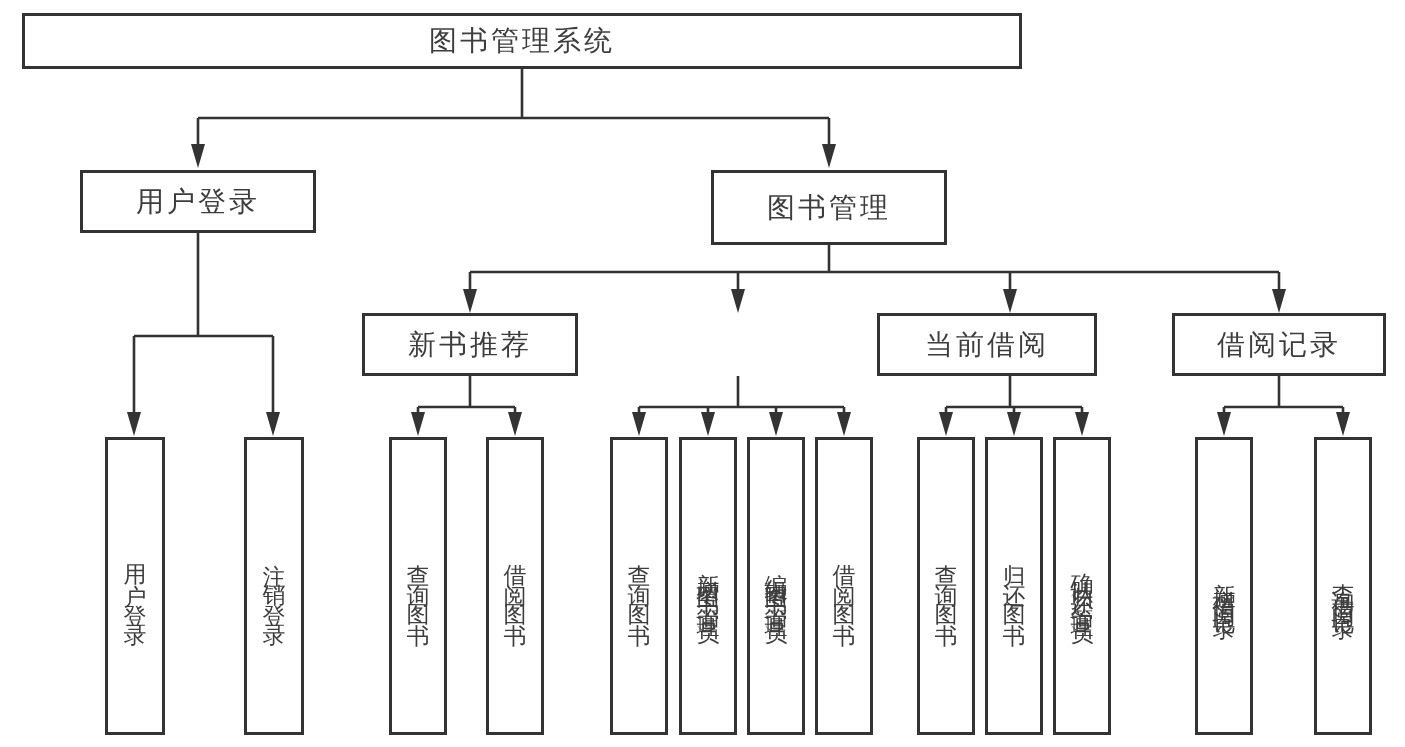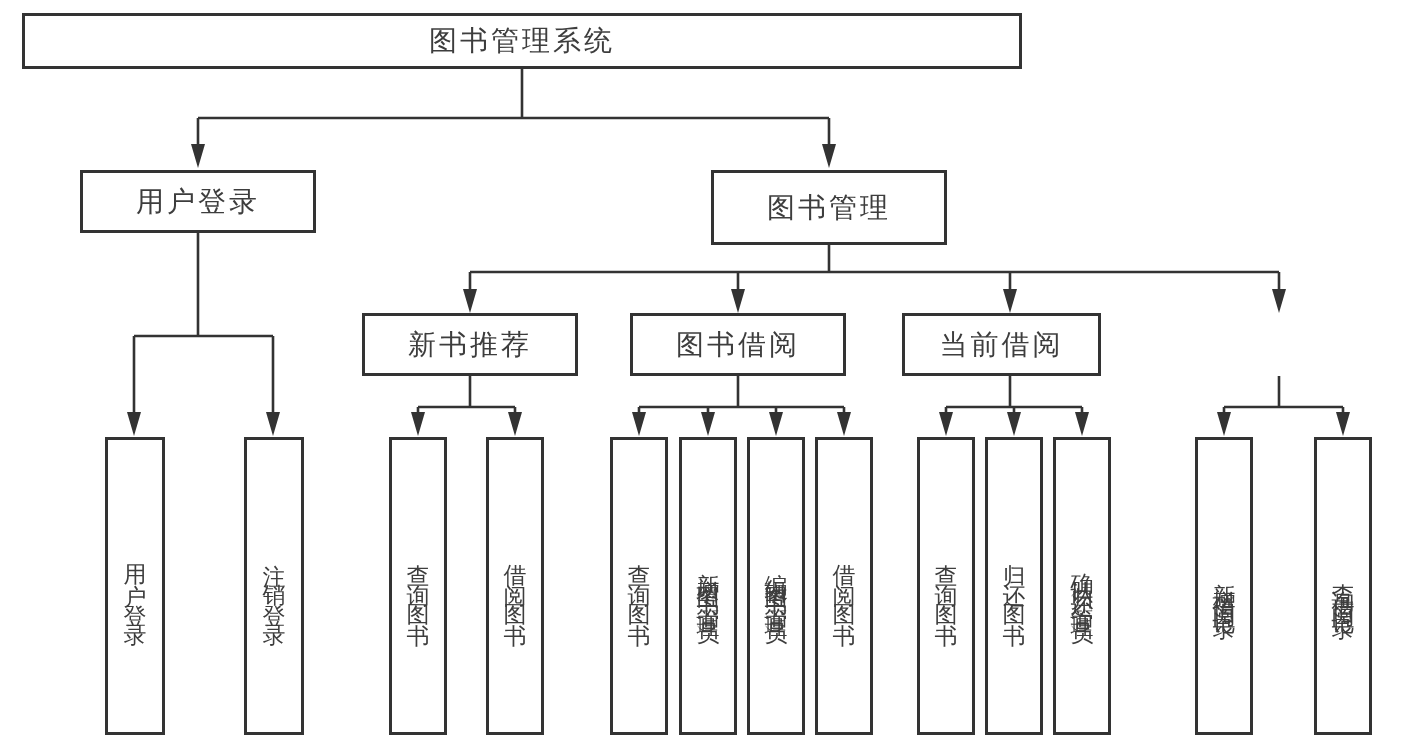--- a/index.html
+++ b/index.html
@@ -94,9 +94,6 @@
   <div class="box" style="left:362px;top:313px;width:216px;height:63px">
     <span class="hlabel">新书推荐</span>
   </div>
-  <div class="box" style="left:630px;top:313px;width:216px;height:63px">
-    <span class="hlabel">图书借阅</span>
-  </div>
   <div class="box" style="left:902px;top:313px;width:199px;height:63px">
     <span class="hlabel">当前借阅</span>
   </div>

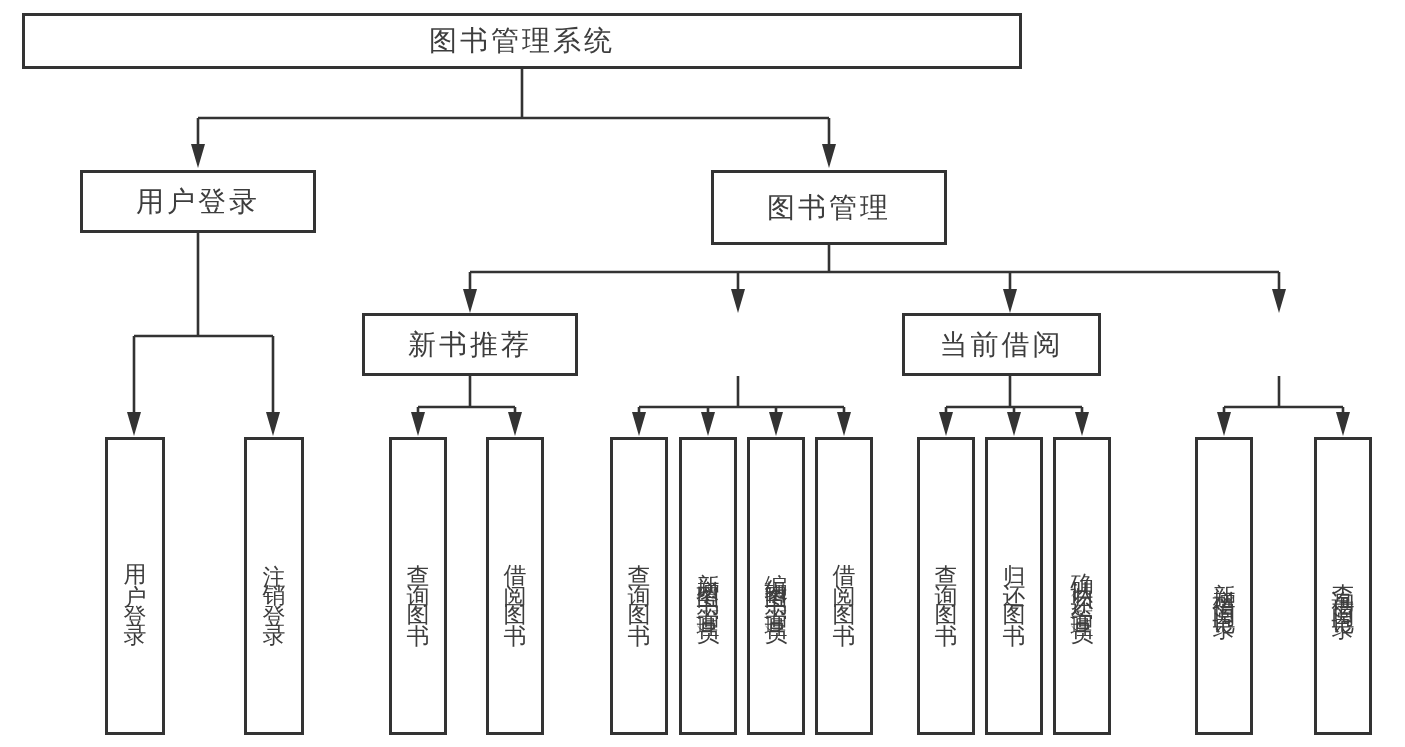--- a/index.html
+++ b/index.html
@@ -94,7 +94,7 @@
   <div class="box" style="left:362px;top:313px;width:216px;height:63px">
     <span class="hlabel">新书推荐</span>
   </div>
-  <div class="box" style="left:902px;top:313px;width:199px;height:63px">
+  <div class="box" style="left:877px;top:313px;width:220px;height:63px">
     <span class="hlabel">当前借阅</span>
   </div>
 

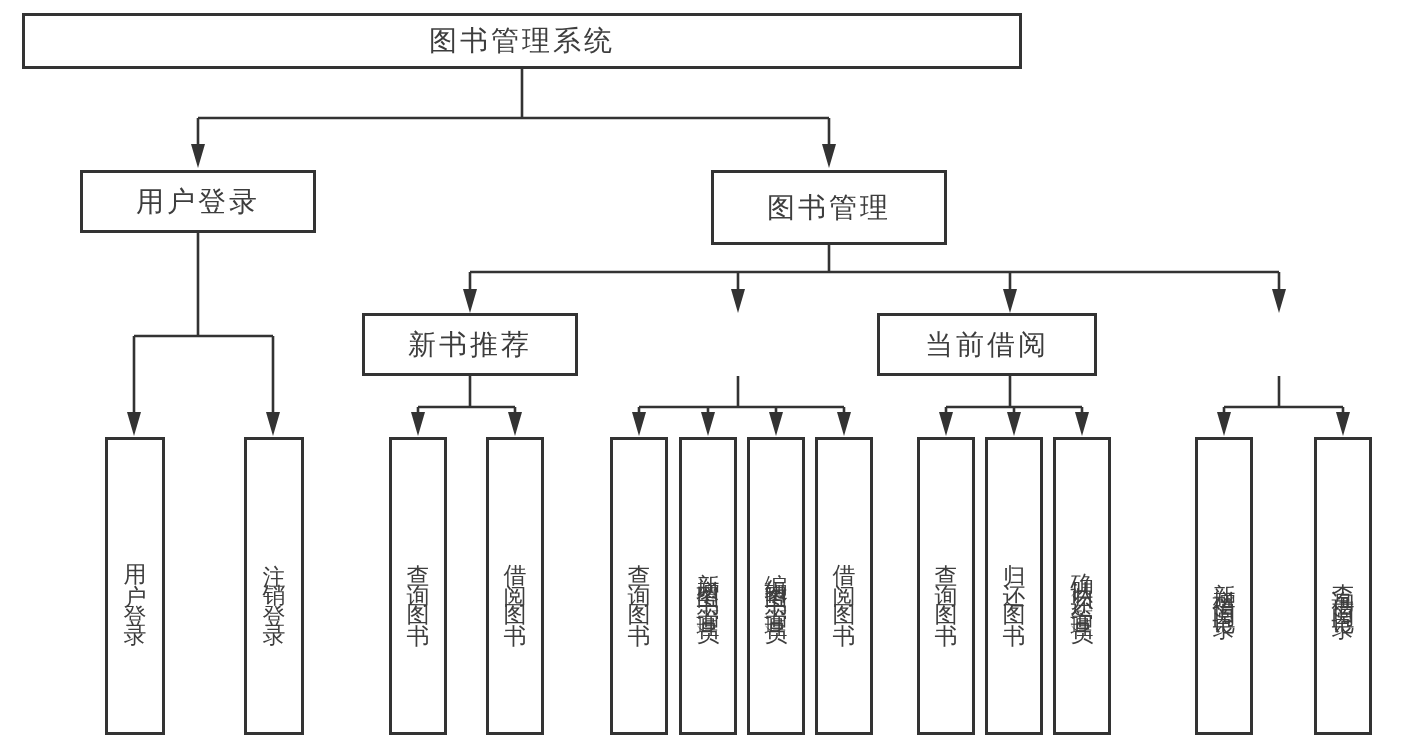--- a/index.html
+++ b/index.html
@@ -97,6 +97,9 @@
   <div class="box" style="left:877px;top:313px;width:220px;height:63px">
     <span class="hlabel">当前借阅</span>
   </div>
+  <div class="box" style="left:1172px;top:313px;width:214px;height:63px">
+    <span class="hlabel">借阅记录</span>
+  </div>
 
   <div class="box leaf" style="left:105px;top:437px;width:60px;height:298px">
     <span class="vlabel short">用户登录</span>

